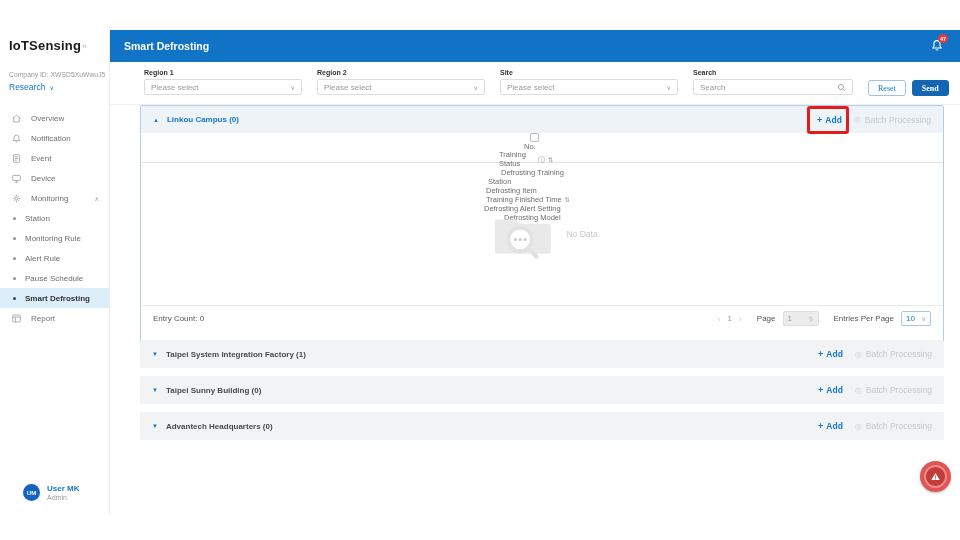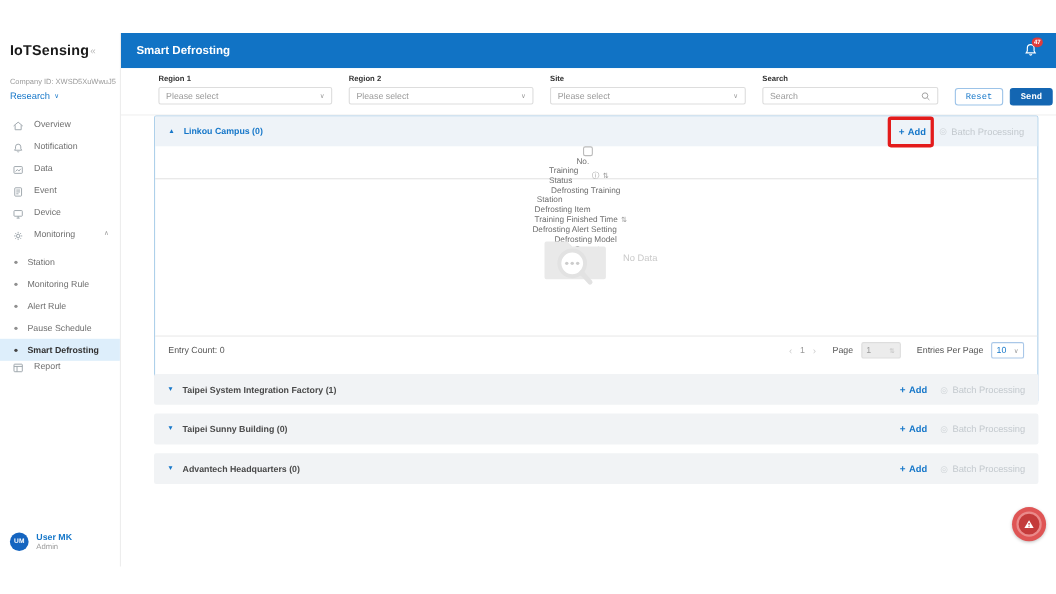--- a/index.html
+++ b/index.html
@@ -50,7 +50,7 @@
   .fsearch input { border:none; outline:none; flex:1; font-size:8px; color:#555; font-family:"Liberation Sans", sans-serif; min-width:0; }
   .fsearch input::placeholder { color:#9a9a9a; }
   .btns { margin-left:auto; display:flex; gap:6px; padding-top:11px; }
-  .btn { height:16px; border-radius:3px; font-size:8px; font-family:Liberation Mono, monospace; cursor:pointer; }
+  .btn { height:16px; border-radius:3px; font-size:8px; font-family:Liberation Serif, serif; cursor:pointer; }
   .btn-reset { background:#fff; border:1px solid #9cc3e8; color:#1677c9; padding:0 9px; }
   .btn-send { background:#1466b2; border:1px solid #1466b2; color:#fff; padding:0 9px; font-weight:bold; }
 

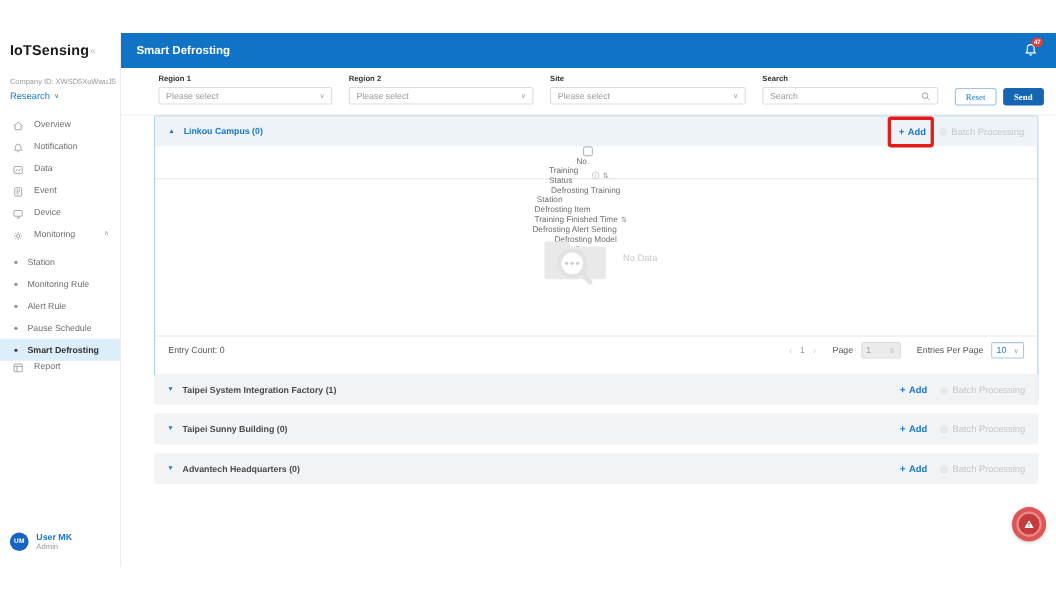--- a/index.html
+++ b/index.html
@@ -16,7 +16,7 @@
   .org { padding:4px 6px 0 9px; font-size:8.5px; color:#1677c9; display:flex; align-items:center; gap:4px; cursor:pointer; }
   .org .chev { font-size:6px; color:#1677c9; }
   .nav { margin-top:16px; }
-  .mi { display:flex; align-items:flex-start; gap:9px; height:20px; padding-left:10px; cursor:pointer; }
+  .mi { display:flex; align-items:center; gap:9px; height:20px; padding-left:10px; cursor:pointer; }
   .mi .mic { width:12px; height:12px; display:flex; align-items:center; justify-content:center; }
   .mi .mil { font-size:8px; color:#6f6f6f; }
   .mi .mchev { margin-left:auto; margin-right:10px; font-size:6px; color:#9a9a9a; }

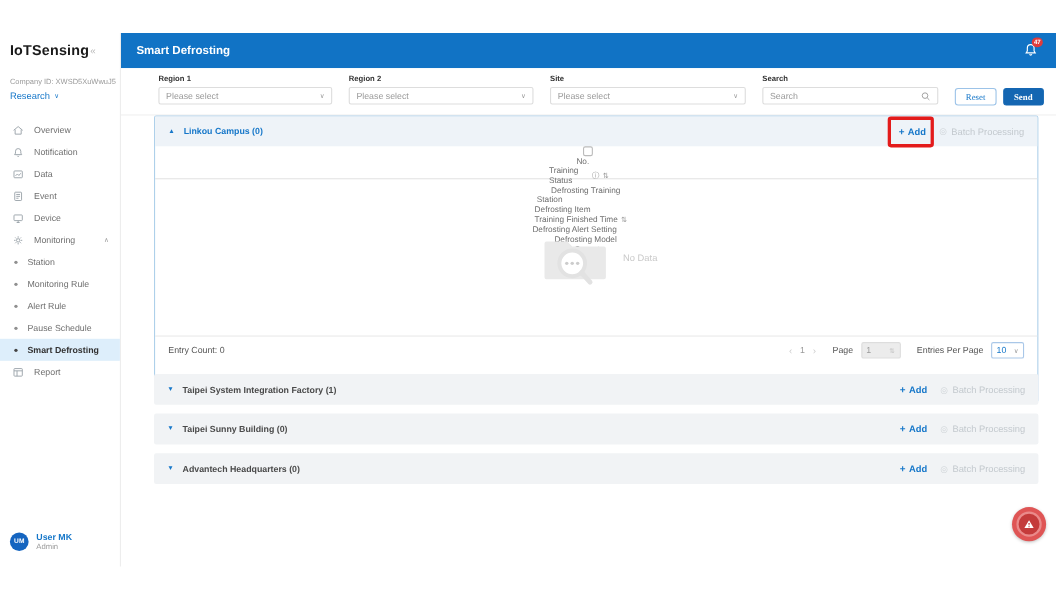--- a/index.html
+++ b/index.html
@@ -138,15 +138,6 @@
       <div class="mi">
         <span class="mic">
           <svg width="11" height="11" viewBox="0 0 16 16" fill="none" stroke="#98a1a8" stroke-width="1.2">
-              <rect x="2.5" y="3.5" width="11" height="9" rx="1"></rect>
-              <path d="M4.5 10 l2.5-2.5 2 2 2.5-3"></path>
-            </svg>
-        </span>
-        <span class="mil">Data</span>
-      </div>
-      <div class="mi">
-        <span class="mic">
-          <svg width="11" height="11" viewBox="0 0 16 16" fill="none" stroke="#98a1a8" stroke-width="1.2">
               <rect x="3.5" y="2.5" width="9" height="11" rx="1"></rect>
               <path d="M5.5 5.5 h5 M5.5 8 h5 M5.5 10.5 h3"></path>
             </svg>

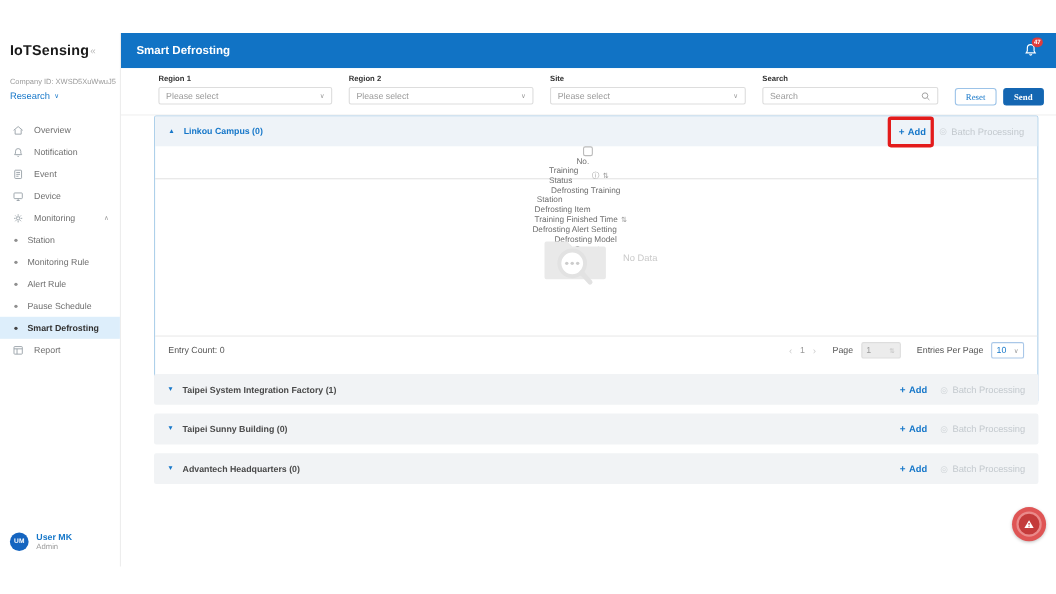--- a/index.html
+++ b/index.html
@@ -26,7 +26,7 @@
   .smi.active { background:#ddeefb; }
   .smi.active .sml { color:#333; font-weight:bold; }
   .smi.active .dot { background:#444; }
-  .user { position:absolute; left:0; bottom:14px; display:flex; align-items:center; gap:7px; padding-left:9px; }
+  .user { position:absolute; left:0; bottom:14px; display:flex; align-items:center; gap:7px; padding-left:23px; }
   .avatar { width:17px; height:17px; border-radius:50%; background:#1565c0; color:#fff; font-size:6px; font-weight:bold; display:flex; align-items:center; justify-content:center; }
   .uname { font-size:8px; font-weight:bold; color:#1677c9; }
   .urole { font-size:7px; color:#9a9a9a; margin-top:1px; }

